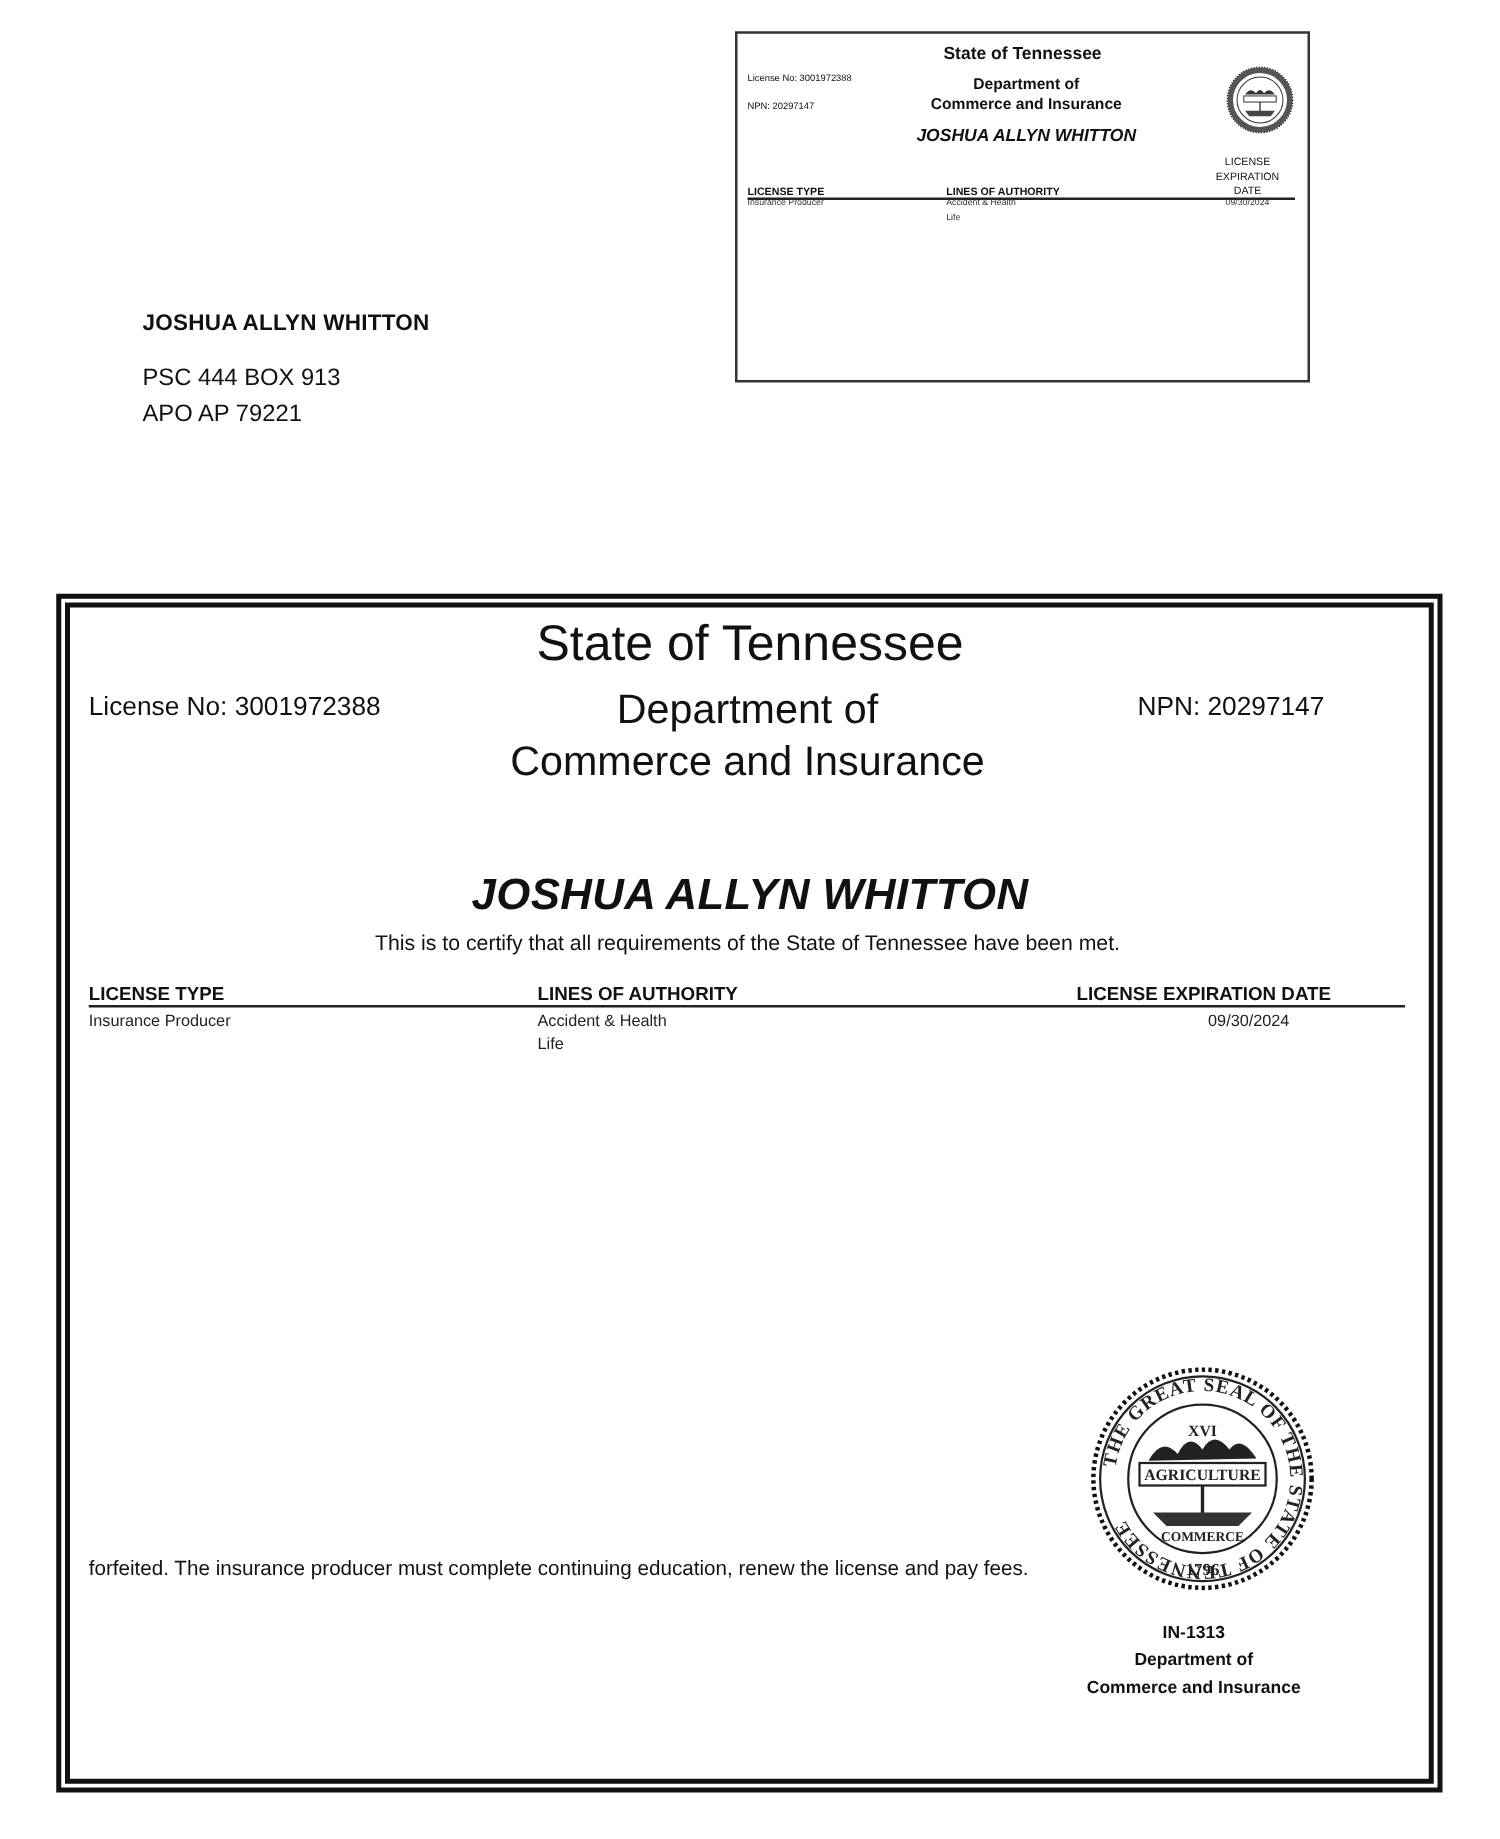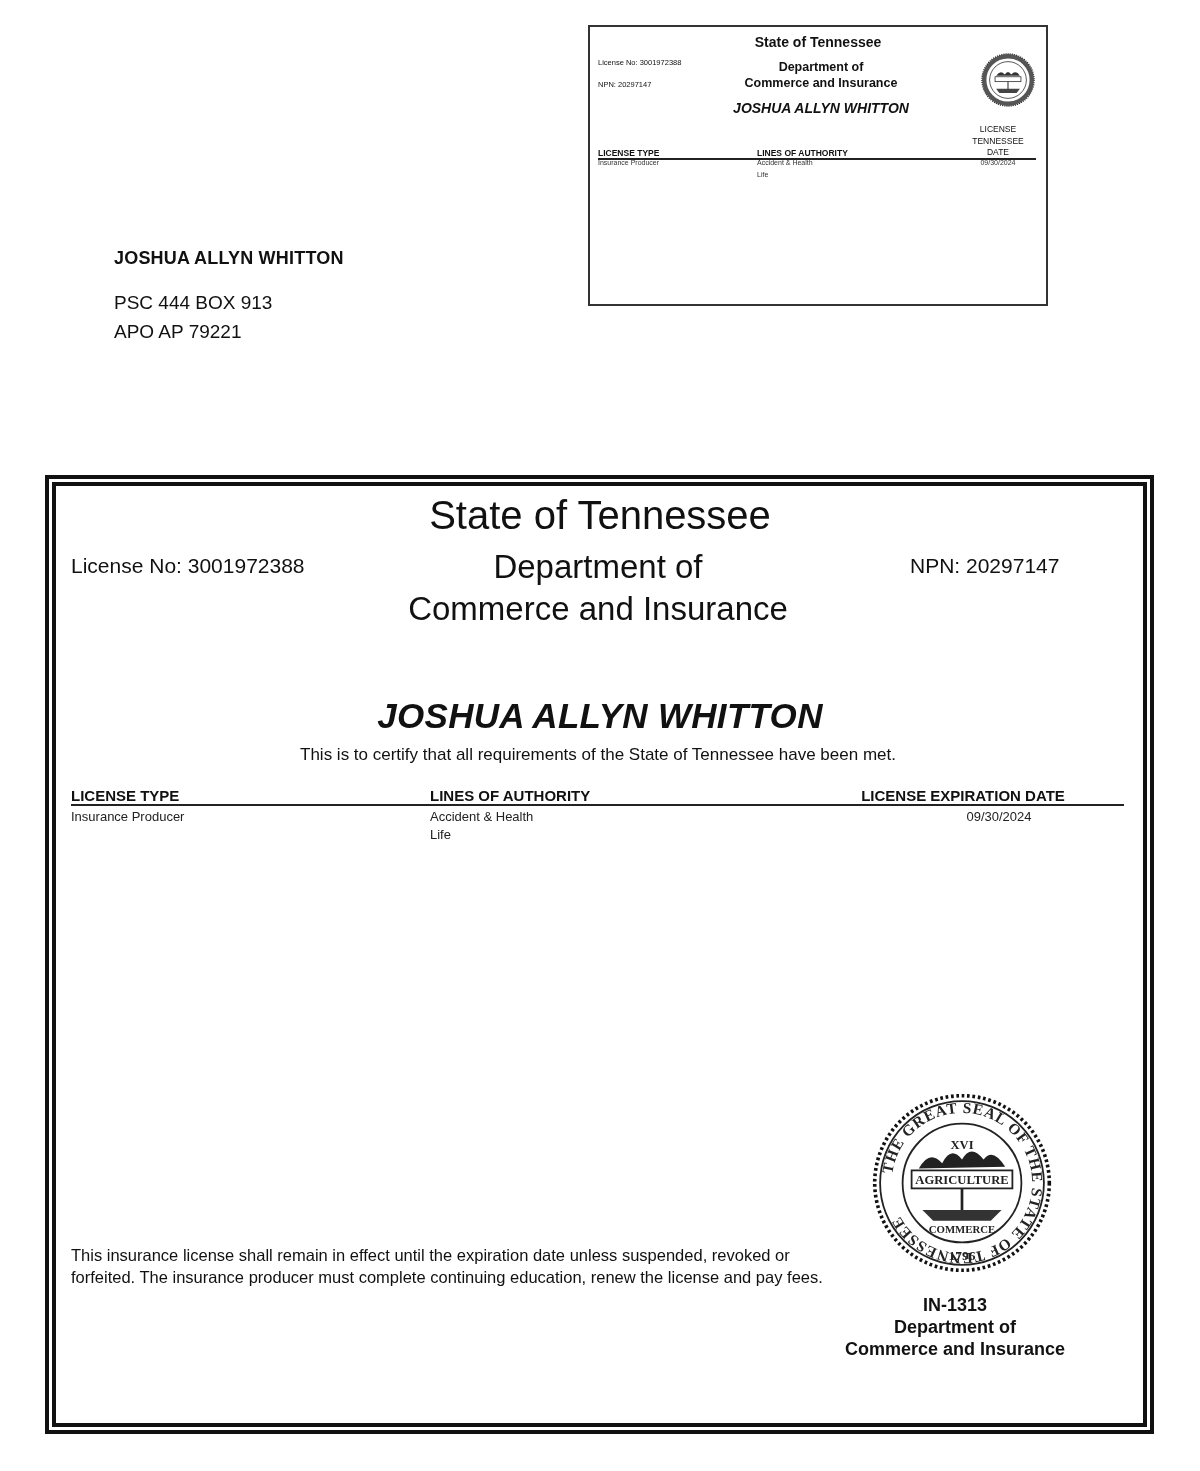--- a/index.html
+++ b/index.html
@@ -73,7 +73,7 @@
   <div class="abs c-h" style="left:167px">LINES OF AUTHORITY</div>
   <div class="abs c-hexp">
     <div>LICENSE</div>
-    <div>TENNESSEE</div>
+    <div>EXPIRATION</div>
     <div>DATE</div>
   </div>
   <div class="abs c-rule"></div>

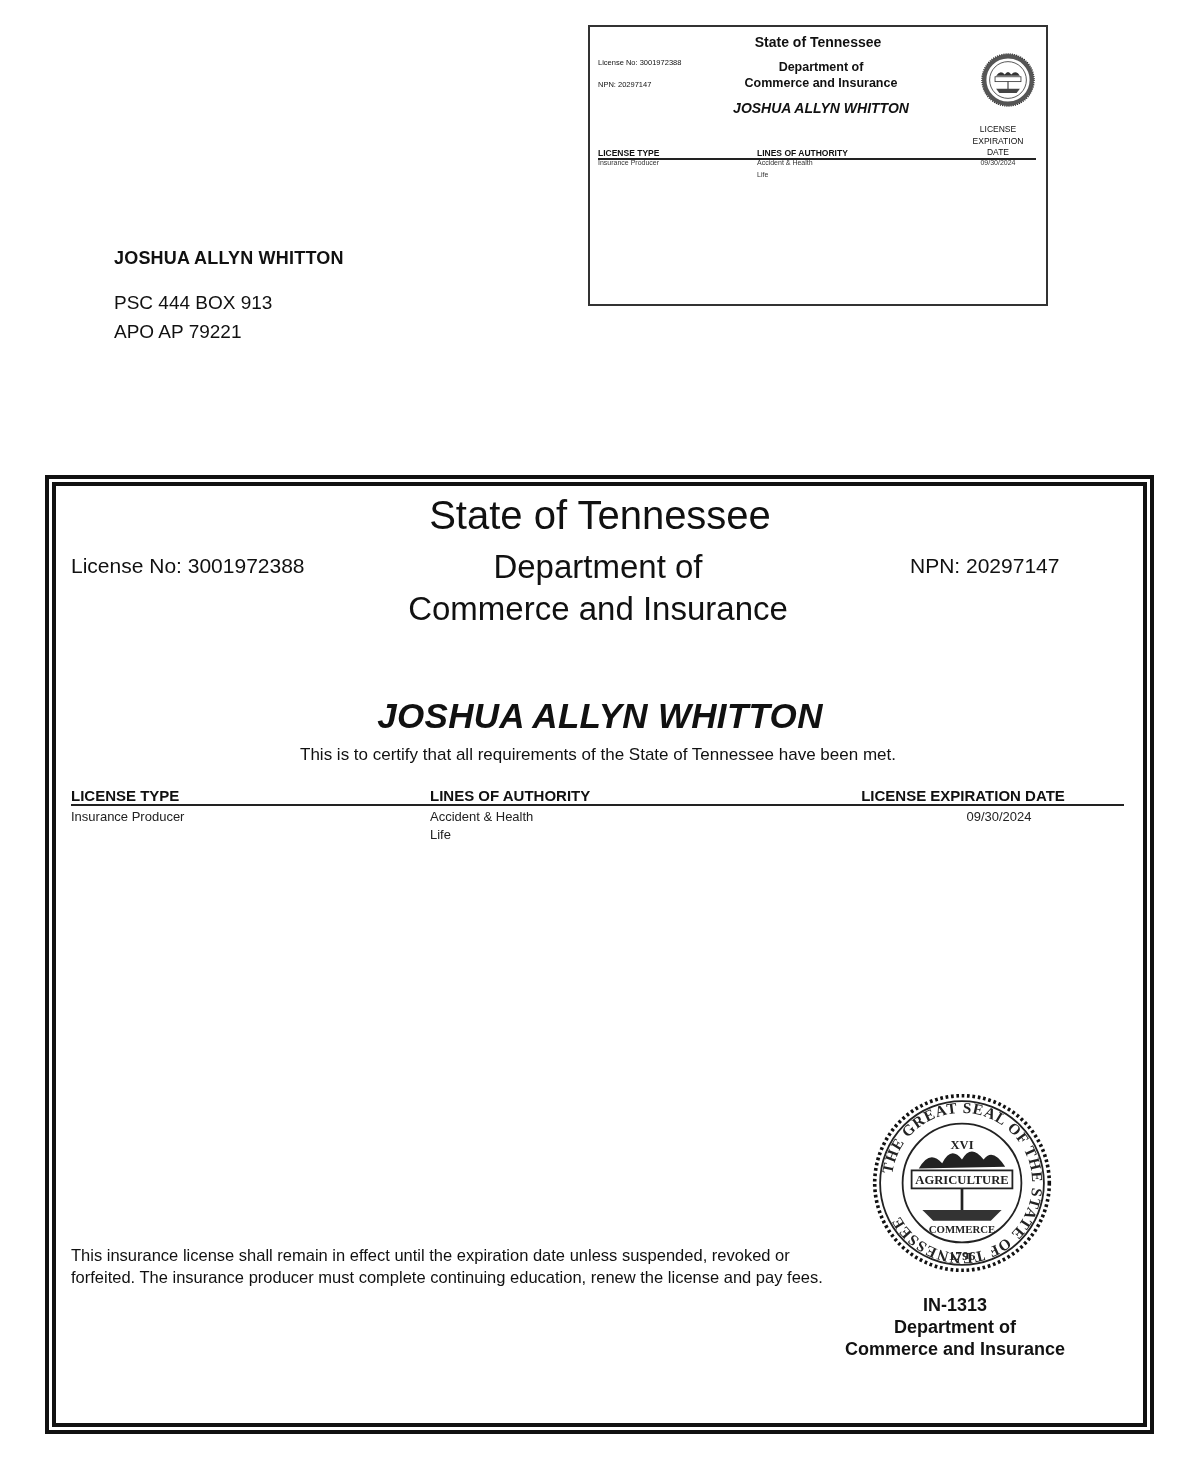--- a/index.html
+++ b/index.html
@@ -128,7 +128,6 @@
 </svg>
 
 <div class="abs legal">
-  <div>This insurance license shall remain in effect until the expiration date unless suspended, revoked or</div>
   <div>forfeited. The insurance producer must complete continuing education, renew the license and pay fees.</div>
 </div>
 

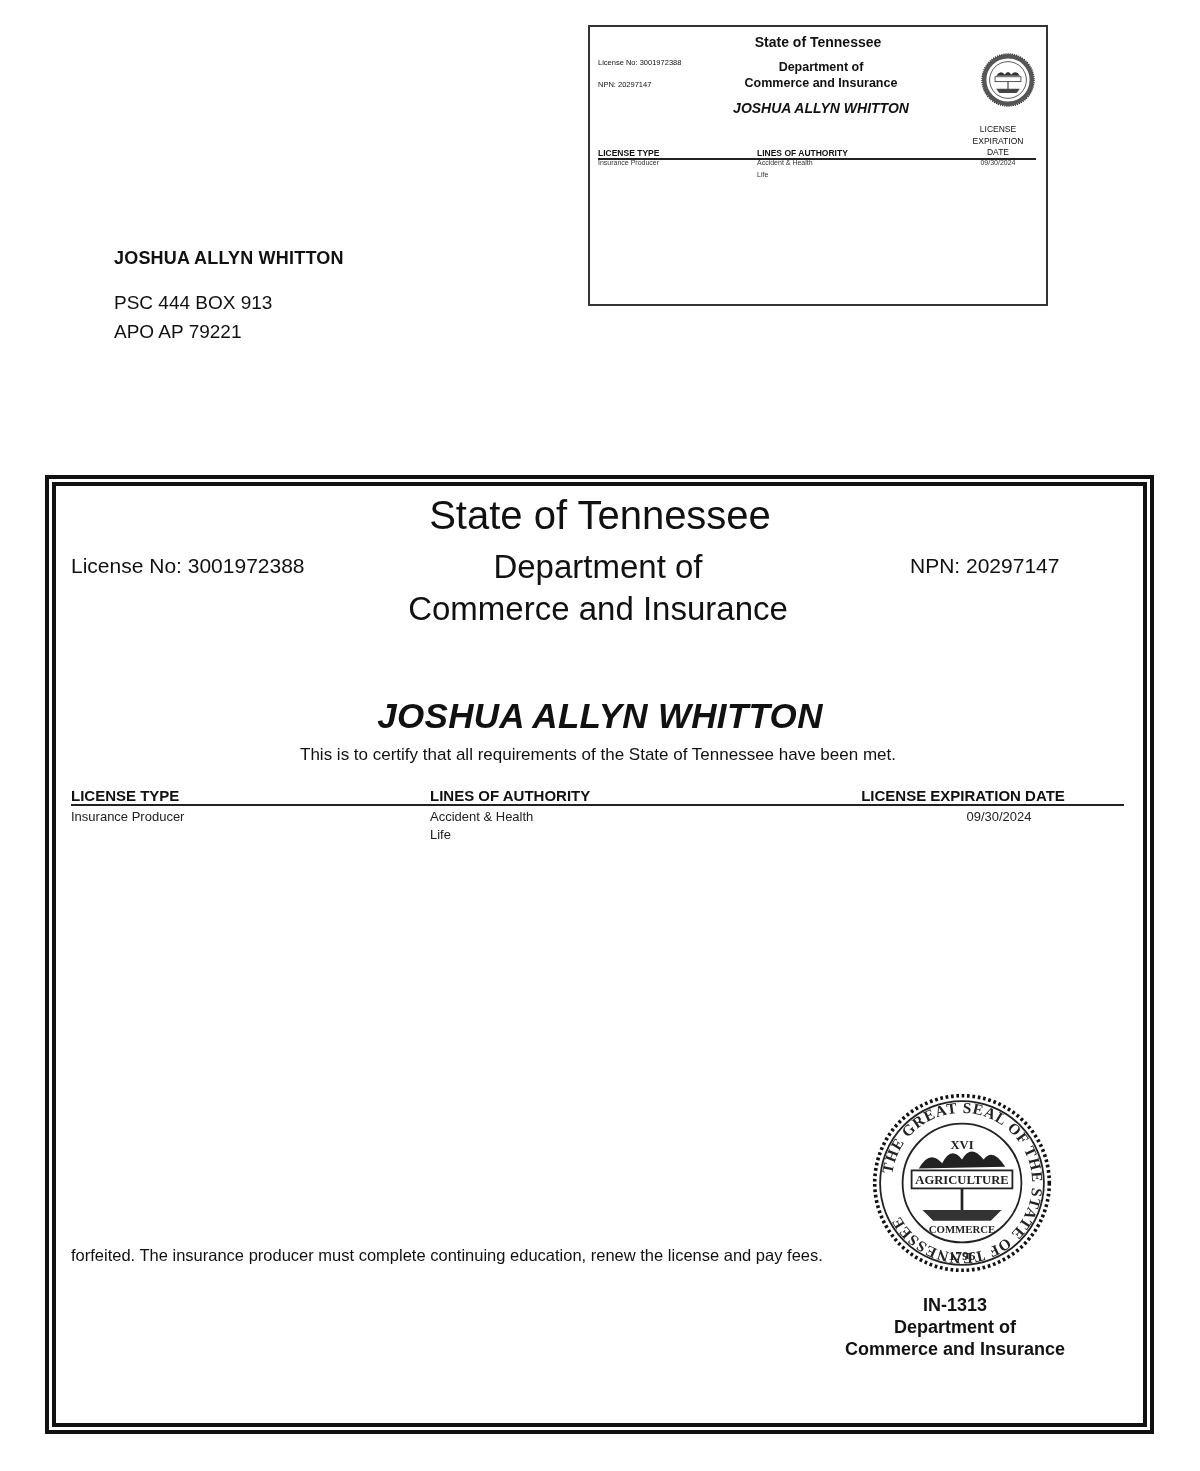--- a/index.html
+++ b/index.html
@@ -42,7 +42,7 @@
   .legal { left: 71px; top: 1245px; width: 820px; font-size: 16.5px; line-height: 21.5px; }
 
   .seal-big { left: 872px; top: 1093px; width: 180px; height: 180px; }
-  .sig { left: 820px; width: 270px; top: 1294px; text-align: center; font-size: 18px; font-weight: bold; line-height: 22px; }
+  .sig { left: 820px; width: 270px; top: 1294px; text-align: center; font-size: 14px; font-weight: bold; line-height: 22px; }
 </style>
 </head>
 <body>

